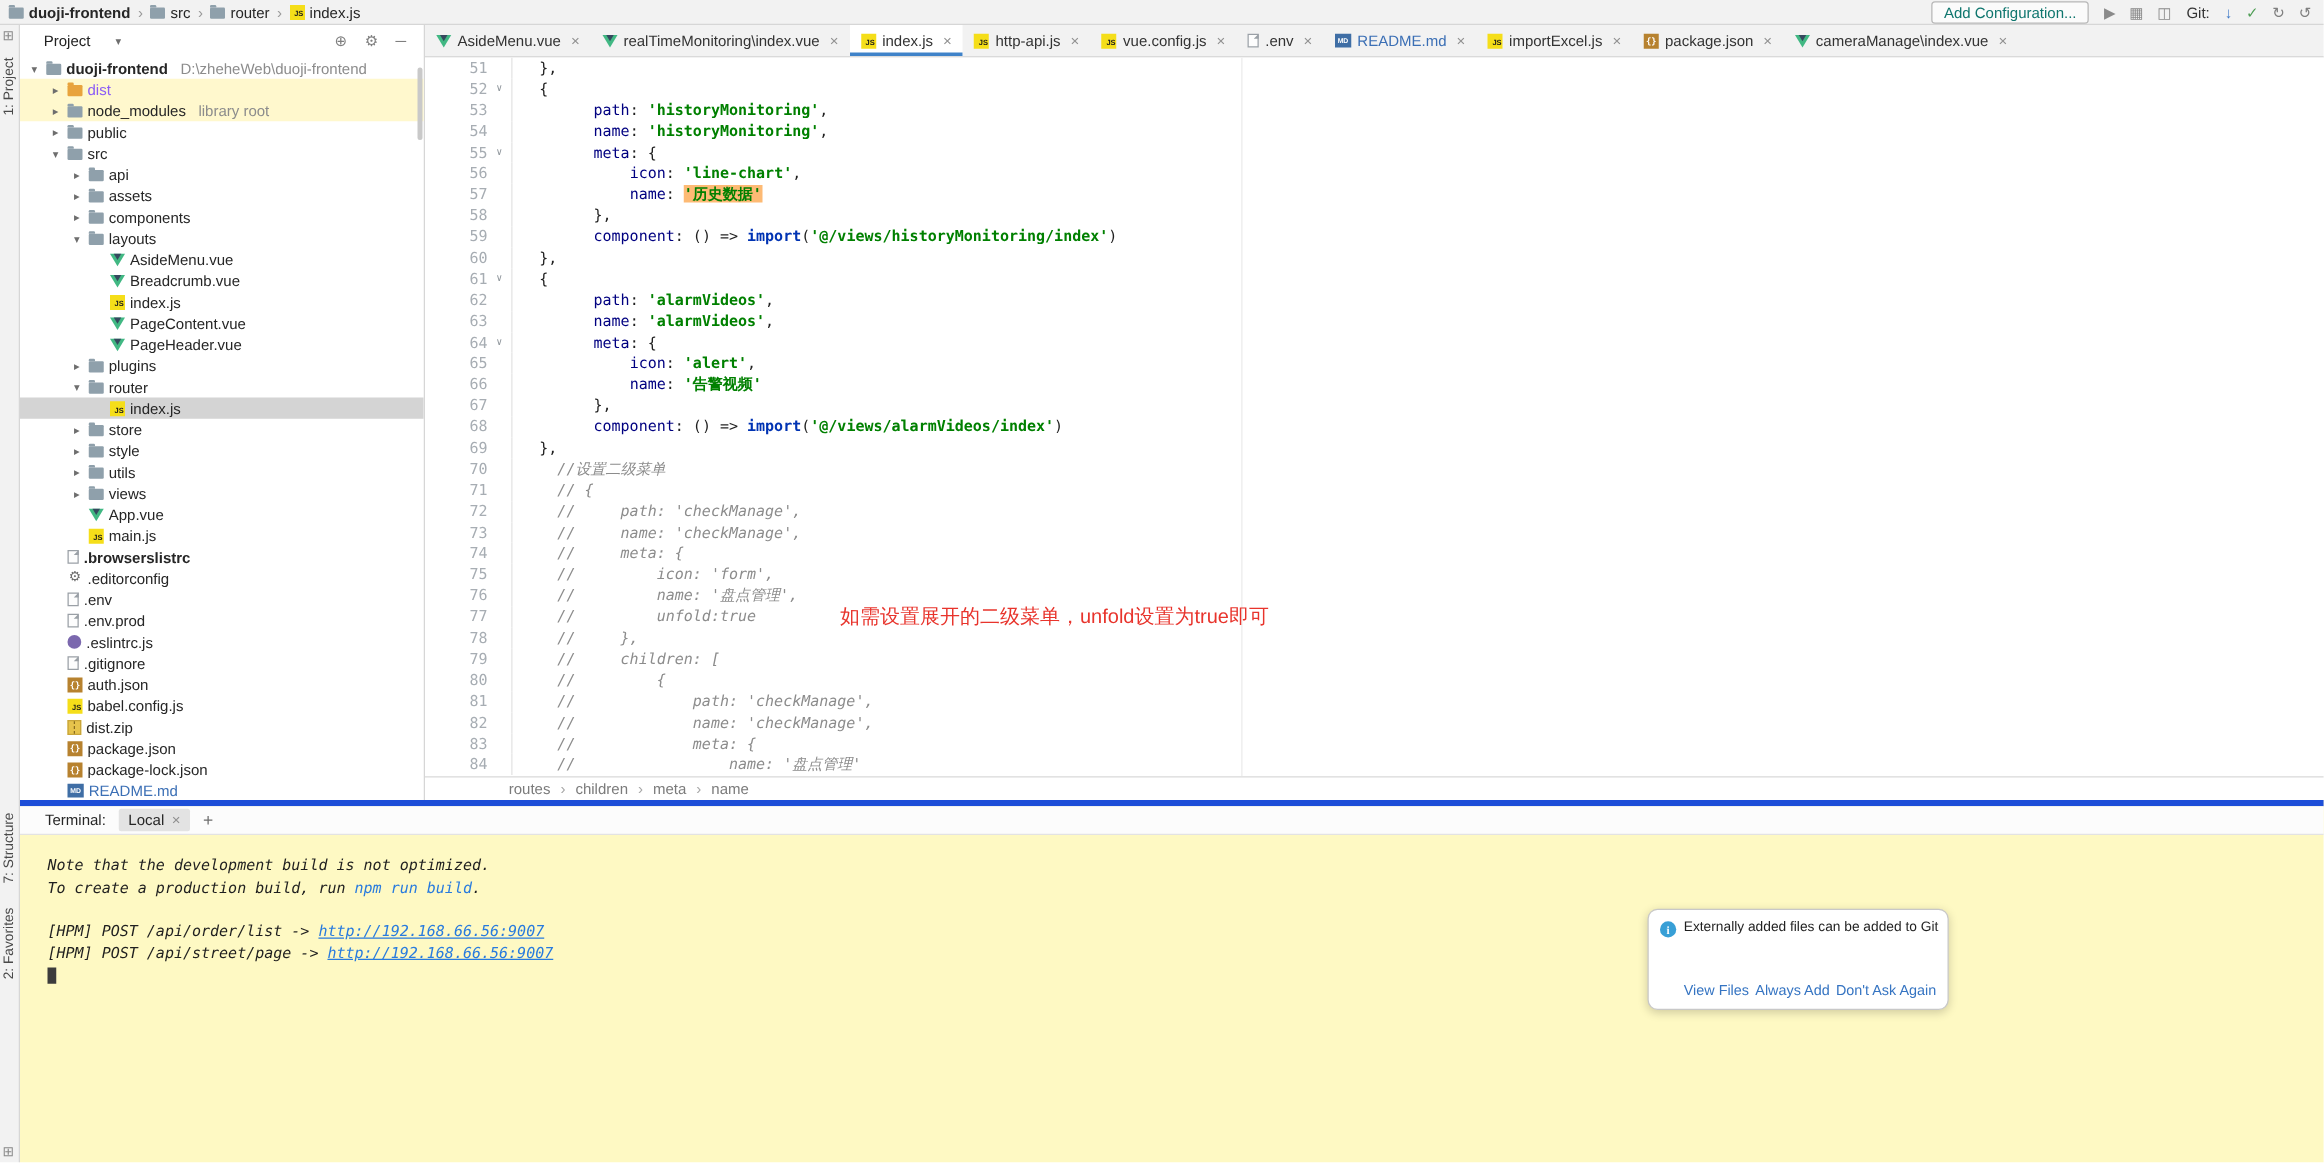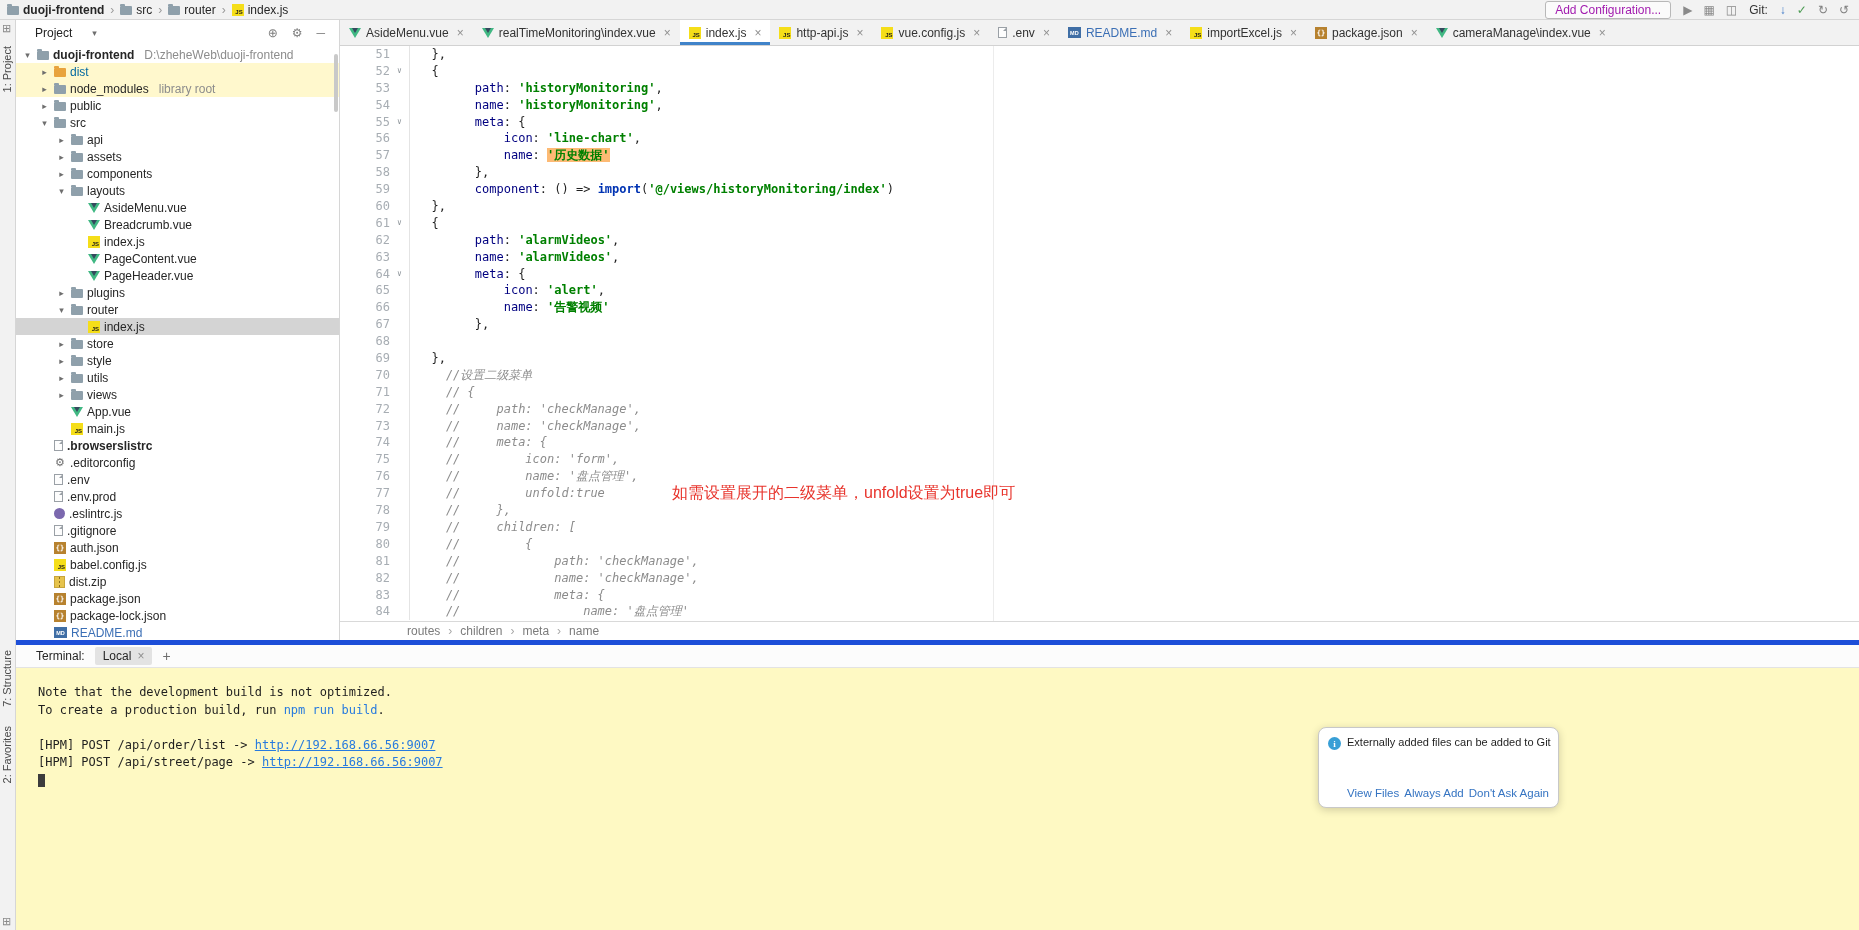--- a/index.html
+++ b/index.html
@@ -14,7 +14,7 @@
   .crumb-lbl.bold{font-weight:bold;}
   .sep{color:#9a9a9a;margin:0 1px;}
   .tb-right{margin-left:auto;display:flex;align-items:center;gap:12px;}
-  .addcfg{font:12px "Liberation Sans",sans-serif;background:#fbfbfb;border:1px solid #b8b8b8;border-radius:3px;height:18px;padding:0 9px;color:#a21caf;}
+  .addcfg{font:12px "Liberation Sans",sans-serif;background:#fbfbfb;border:1px solid #b8b8b8;border-radius:3px;height:18px;padding:0 9px;color:#0f766e;}
   .gi{font-size:12px;line-height:12px;}
   .gitgrp,.icongrp{display:flex;align-items:center;gap:11px;}
   .gitlabel{color:#333;}

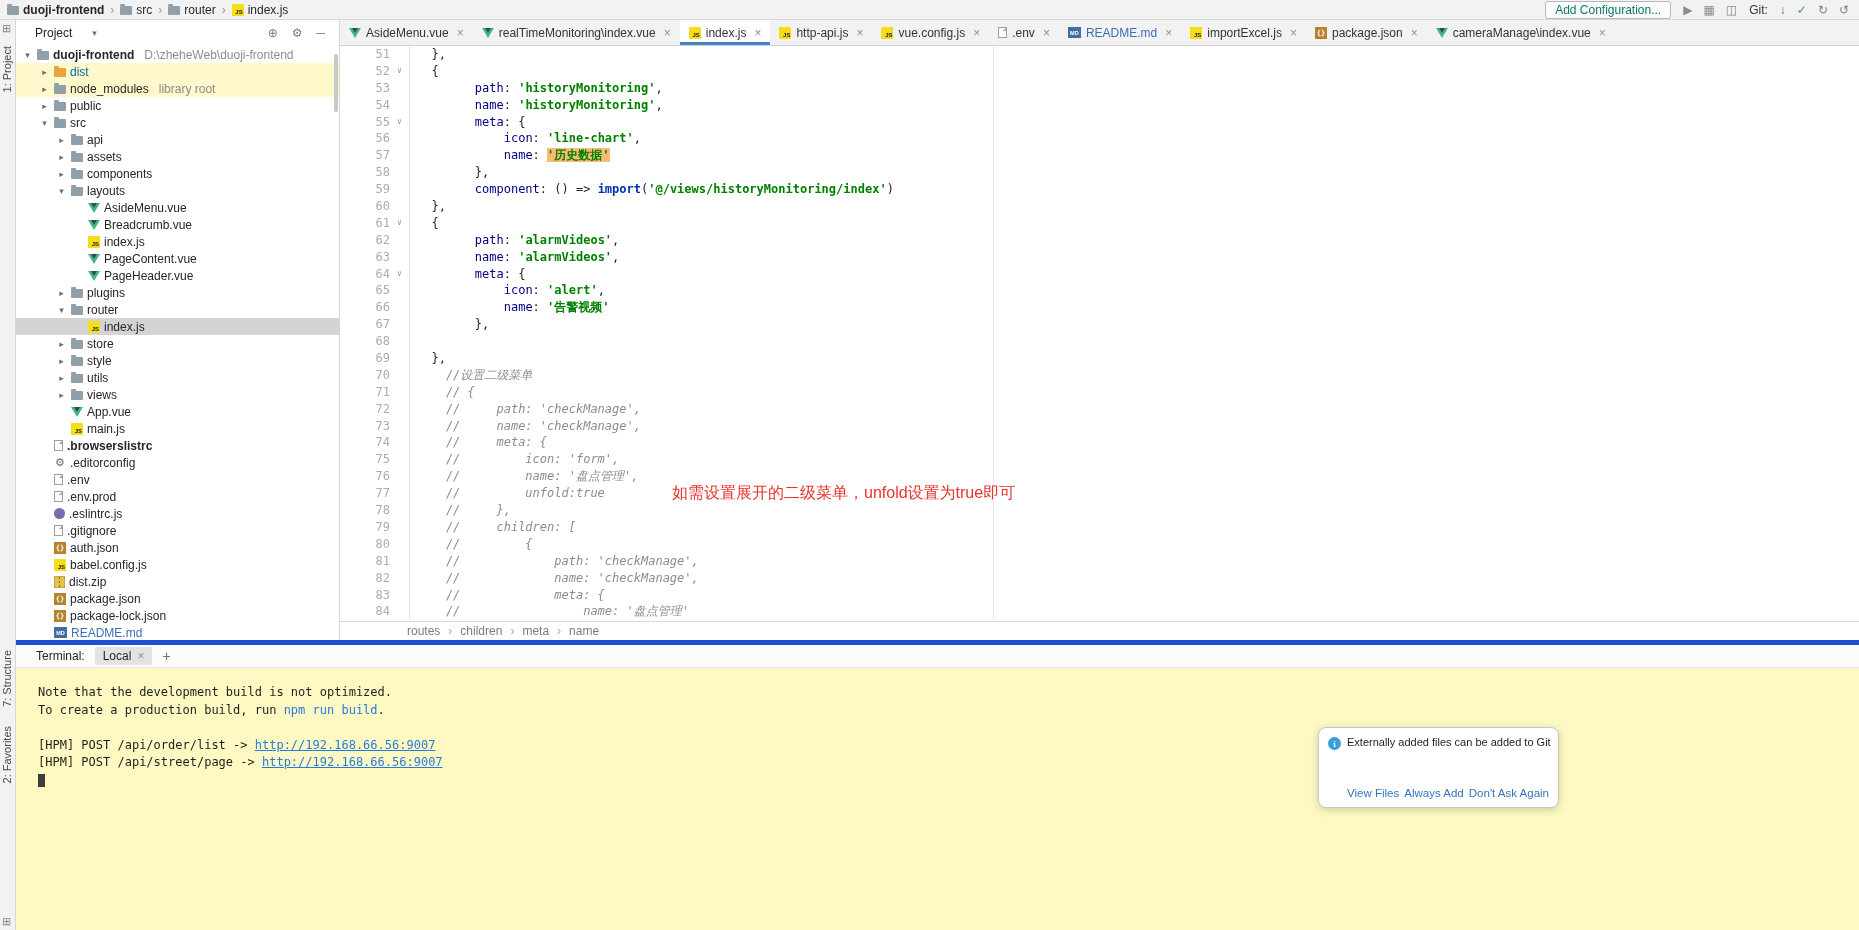--- a/index.html
+++ b/index.html
@@ -62,7 +62,7 @@
   .sub{color:#8c8c8c;margin-left:6px;}
   .trow.sel{background:#d4d4d4;}
   .trow.excl{background:#fff8cd;}
-  .c-orange{color:#0369a1;}
+  .c-orange{color:#8b5cf6;}
   .c-blue{color:#3b6fb5;}
   .pthumb{position:absolute;right:1px;top:34px;width:4px;height:58px;background:#c9c9c9;border-radius:2px;}
 

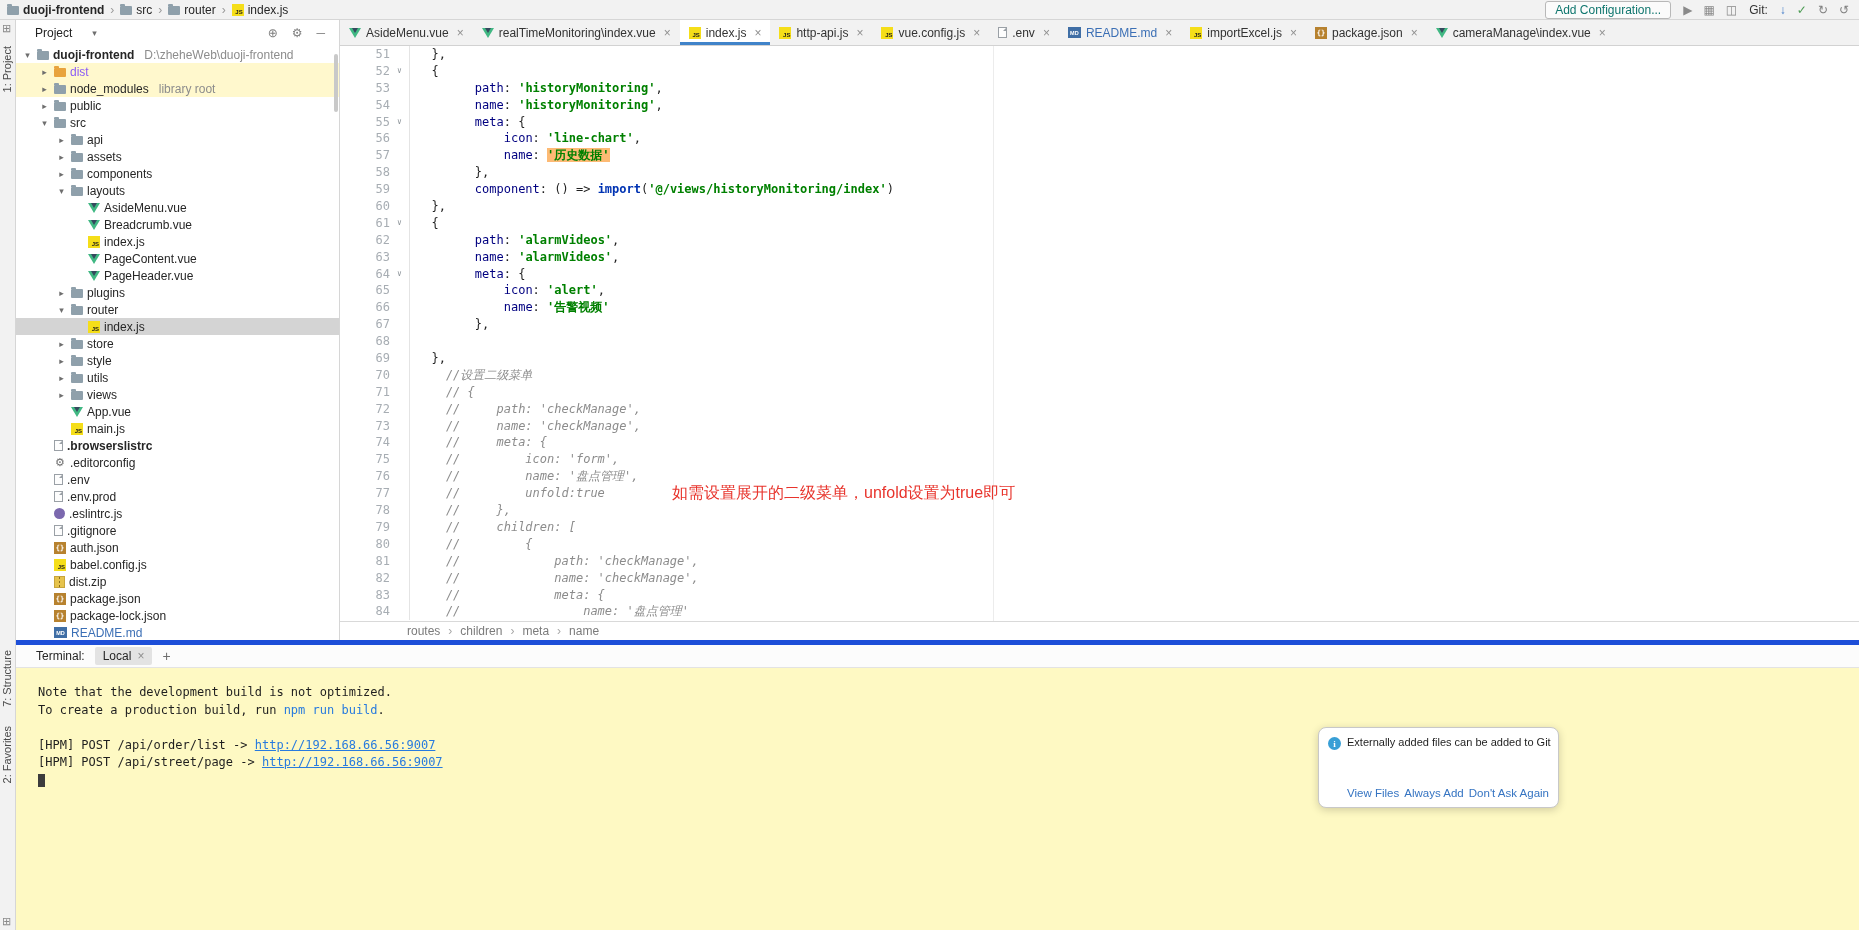--- a/index.html
+++ b/index.html
@@ -497,6 +497,7 @@
           <div class="cline">
             <span class="lnum">68</span>
             <span class="fold"></span>
+            <span class="ctxt"><span class="seg-pun">        </span><span class="seg-key">component</span><span class="seg-pun">: () =&gt; </span><span class="seg-kw">import</span><span class="seg-pun">(</span><span class="seg-str">'@/views/alarmVideos/index'</span><span class="seg-pun">)</span></span>
           </div>
           <div class="cline">
             <span class="lnum">69</span>

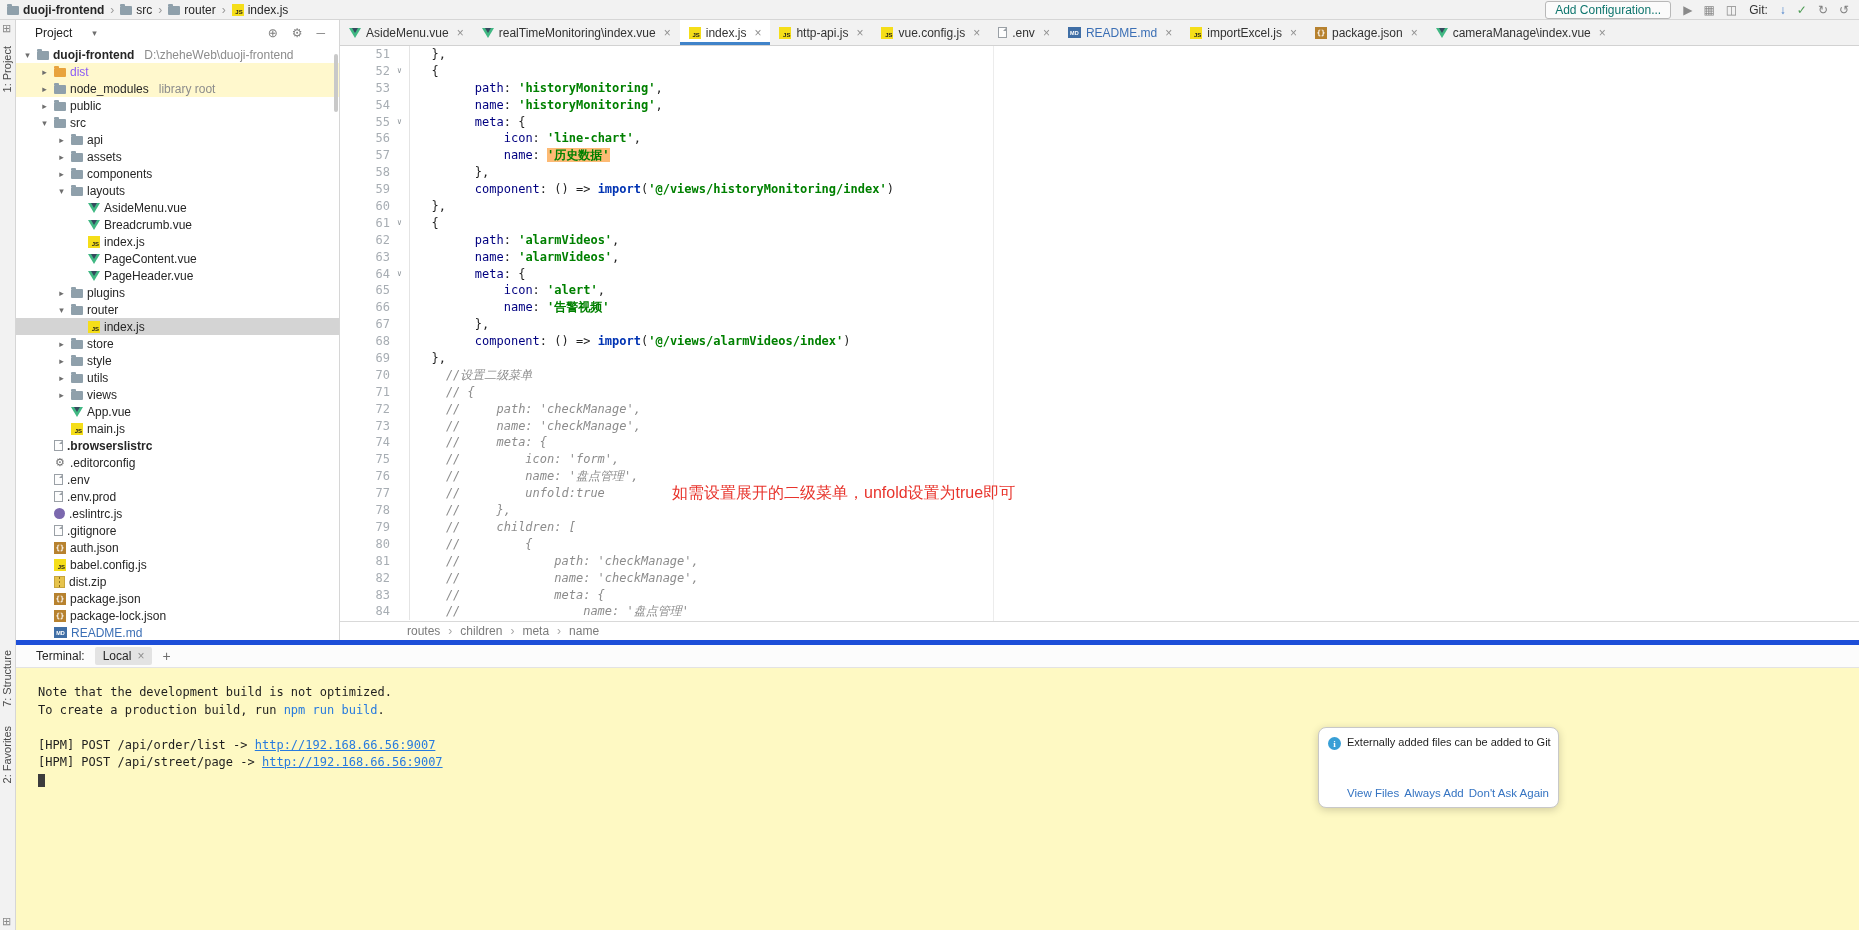--- a/index.html
+++ b/index.html
@@ -96,7 +96,7 @@
   .term-tab .x{color:#8f8f8f;}
   .tplus{color:#6e6e6e;font-size:14px;}
   .tcontent{position:absolute;top:22px;left:0;right:0;bottom:0;padding:17px 0 0 22px;font-family:"DejaVu Sans Mono","Liberation Mono",monospace;font-size:12px;line-height:17.5px;color:#1f1f1f;box-sizing:border-box;}
-  .tline{white-space:pre;}
+  .tline{white-space:pre;font-style:italic;}
   .tcmd{color:#287bde;}
   .tlink{color:#287bde;text-decoration:underline;}
   .tcur{display:inline-block;width:7px;height:13px;background:#3c3c3c;vertical-align:middle;}

